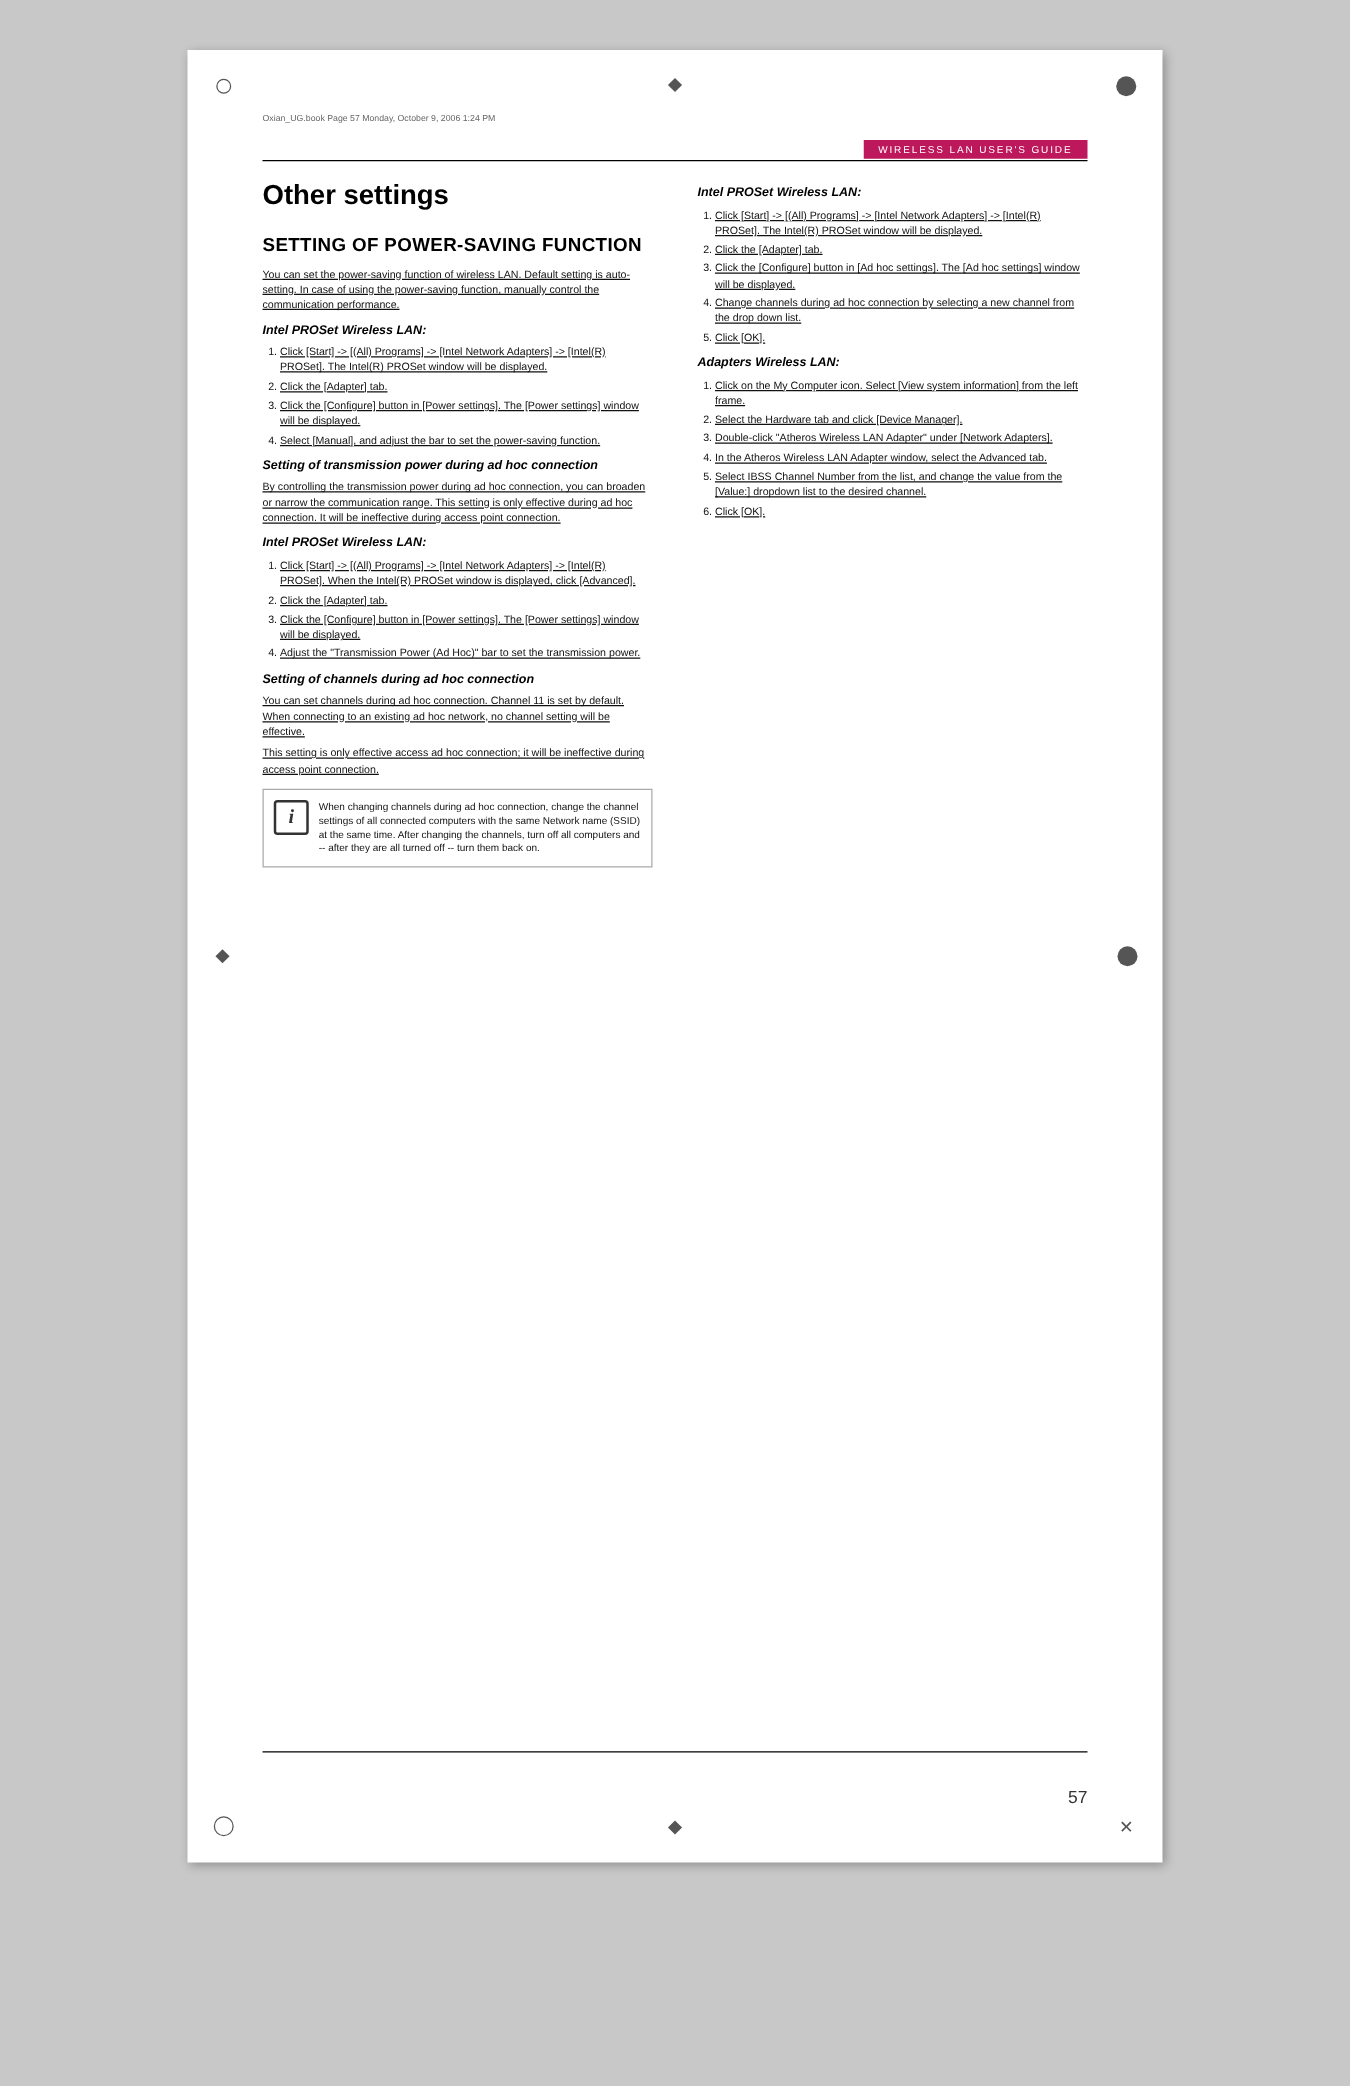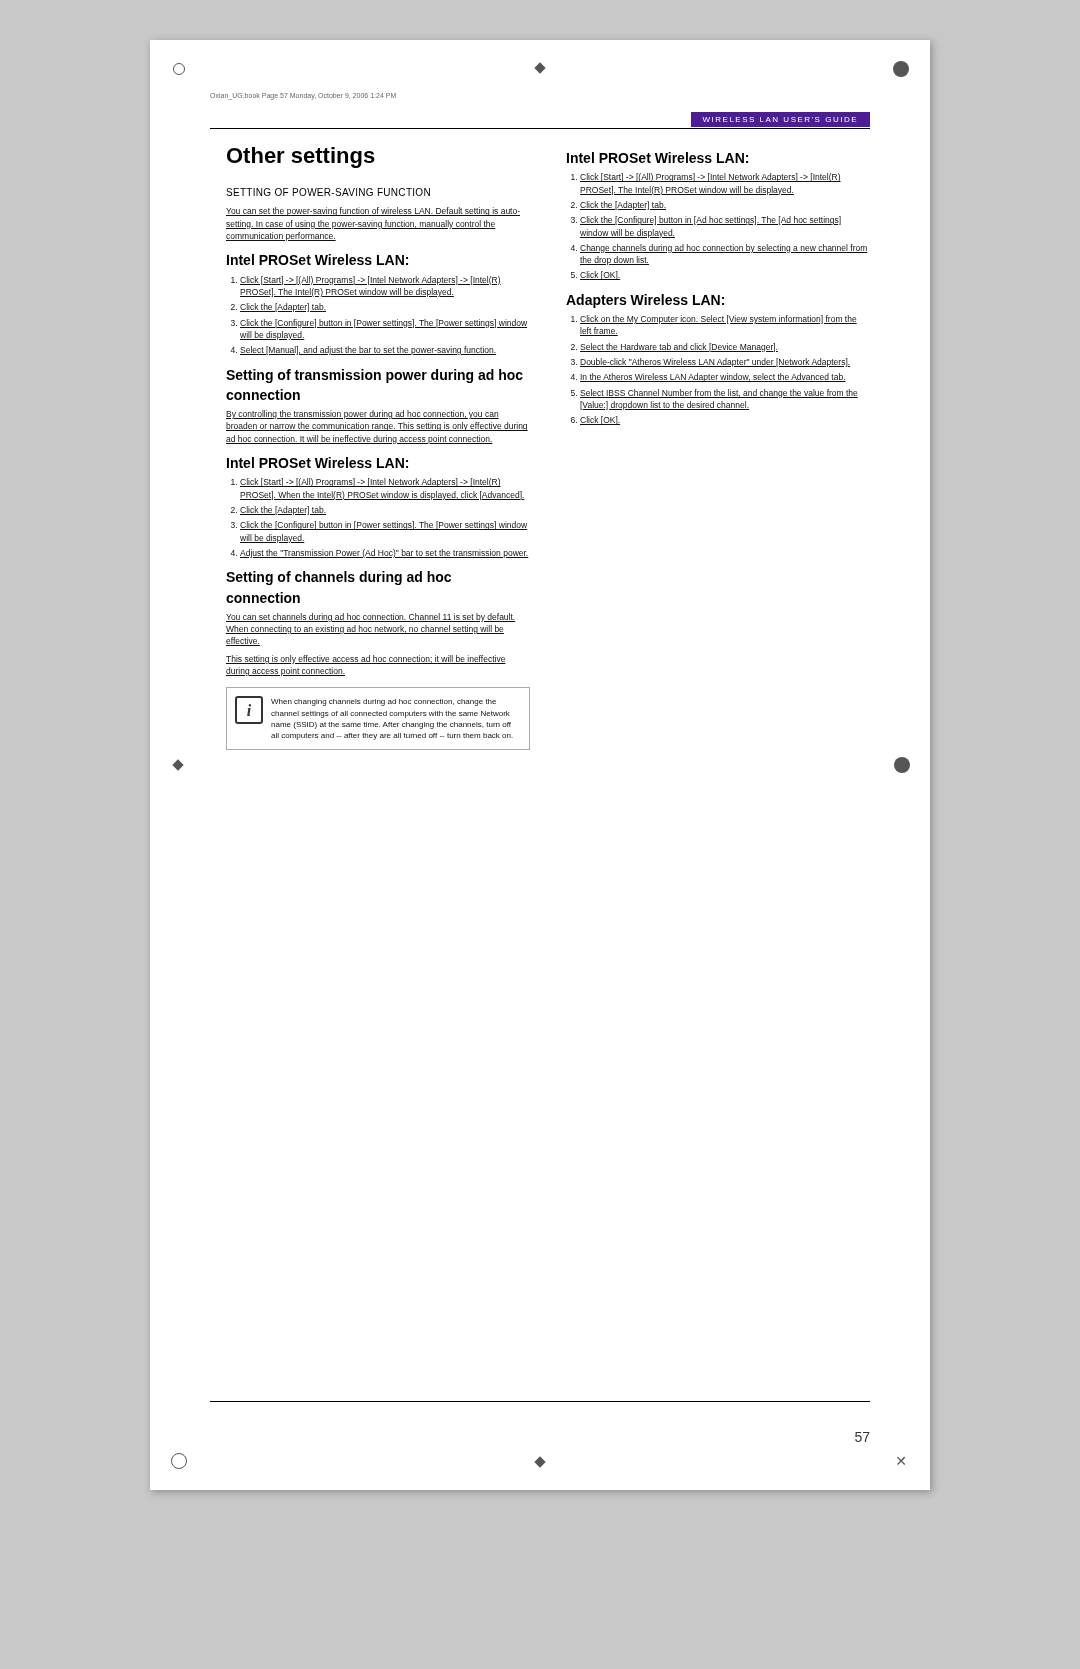--- a/index.html
+++ b/index.html
@@ -88,7 +88,7 @@
       position: absolute;
       top: 72px;
       right: 60px;
-      background: #4c1d95;
+      background: #be185d;
       color: #ffffff;
       font-size: 8px;
       font-family: Arial, sans-serif;

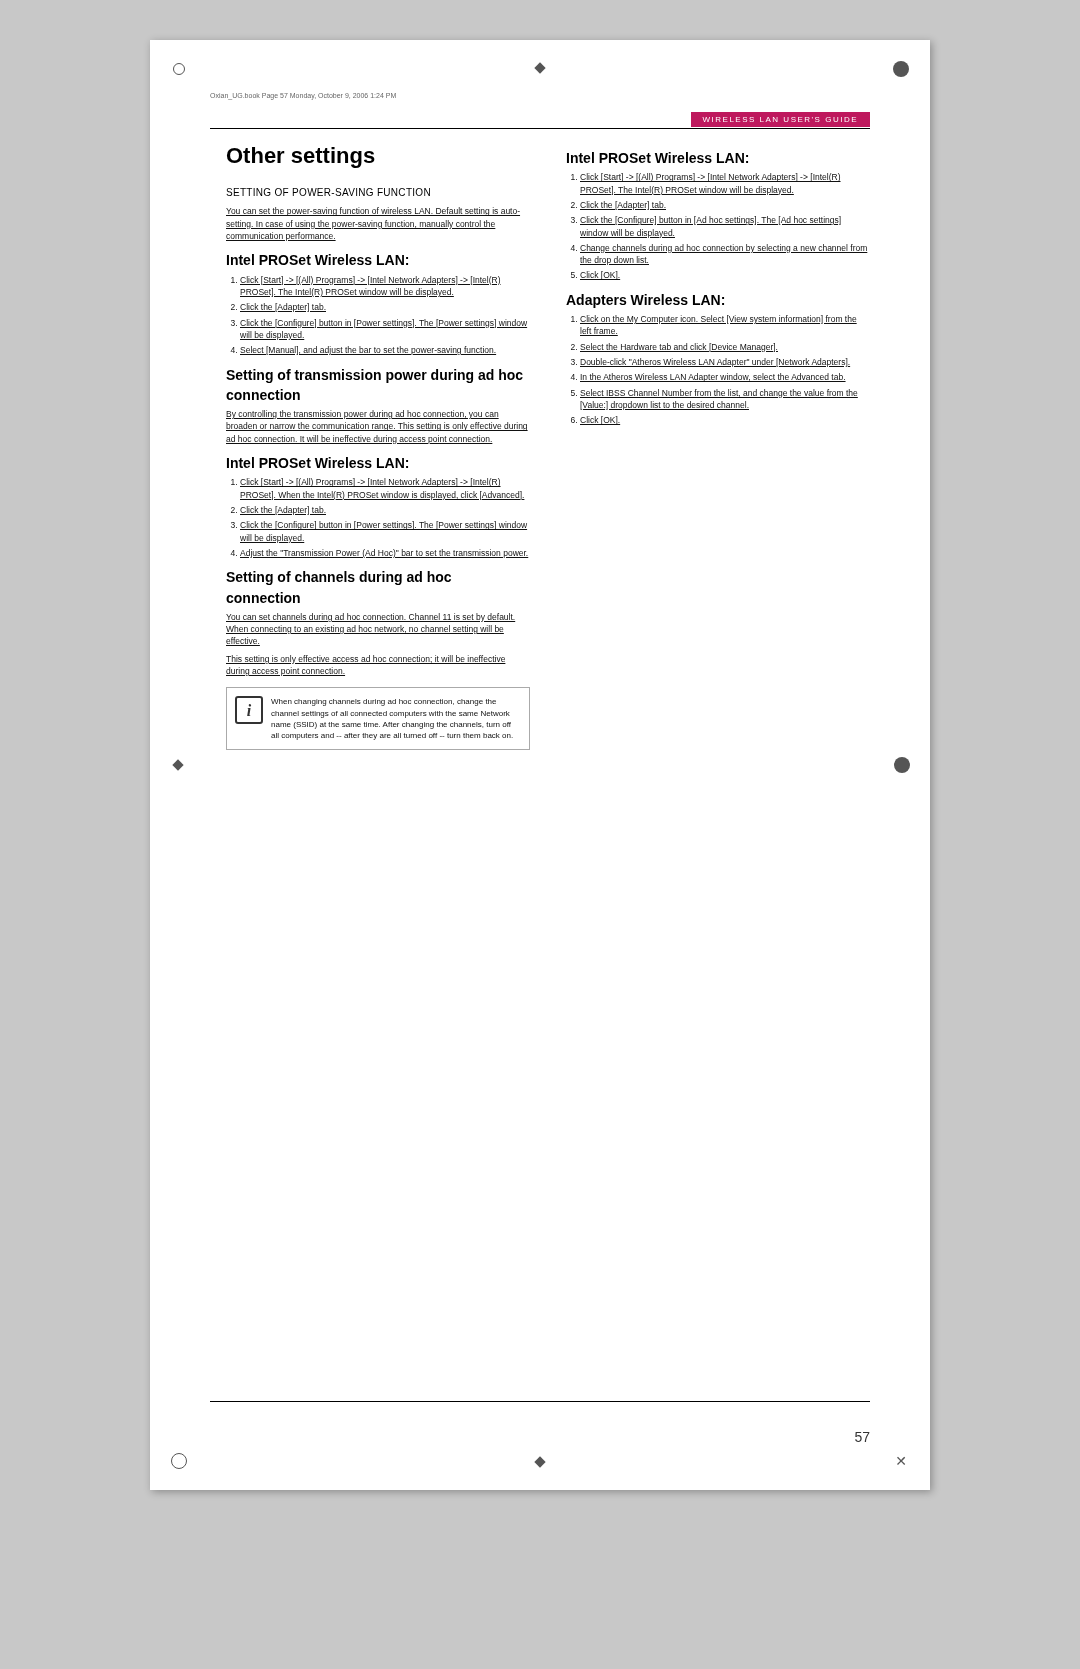--- a/index.html
+++ b/index.html
@@ -116,7 +116,6 @@
       bottom: 80px;
       display: flex;
       gap: 36px;
-      margin-left: 16px;
     }
 
     .left-col {

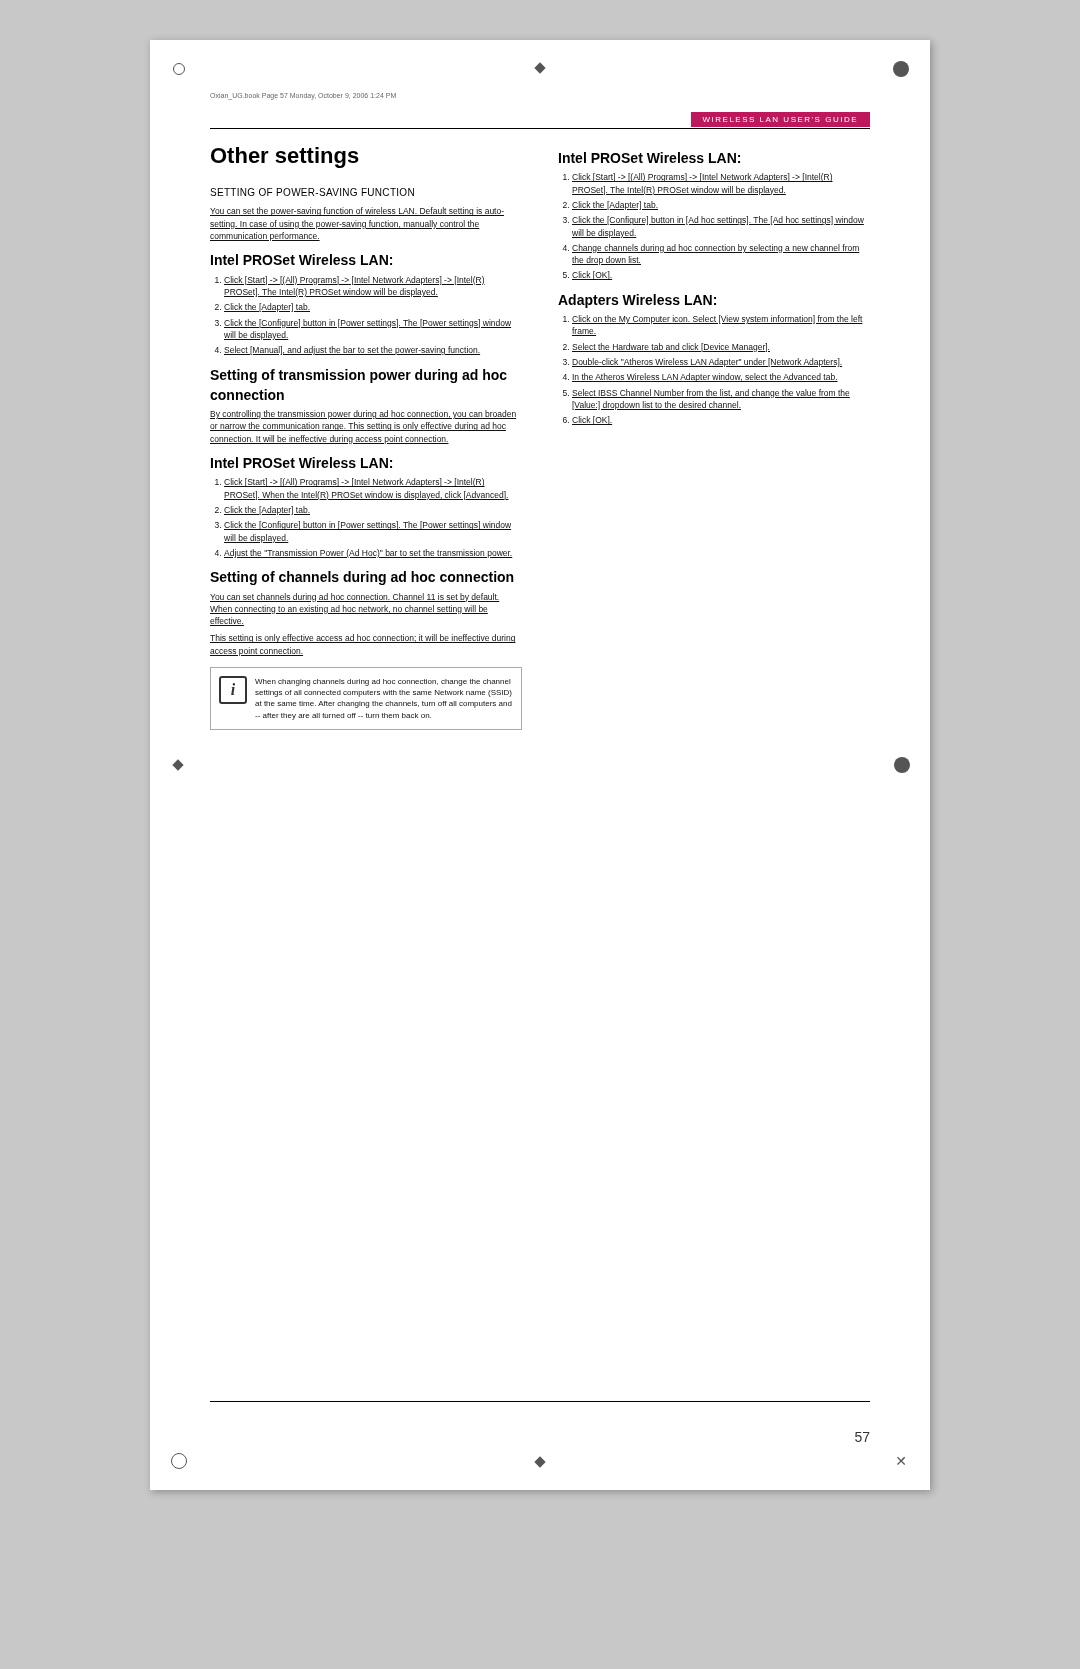--- a/index.html
+++ b/index.html
@@ -153,11 +153,12 @@
     }
 
     .subsection-heading {
-      font-size: 14px;
+      font-size: 10px;
       font-weight: bold;
       color: #000;
       margin-bottom: 3px;
       margin-top: 8px;
+      font-style: italic;
     }
 
     p {

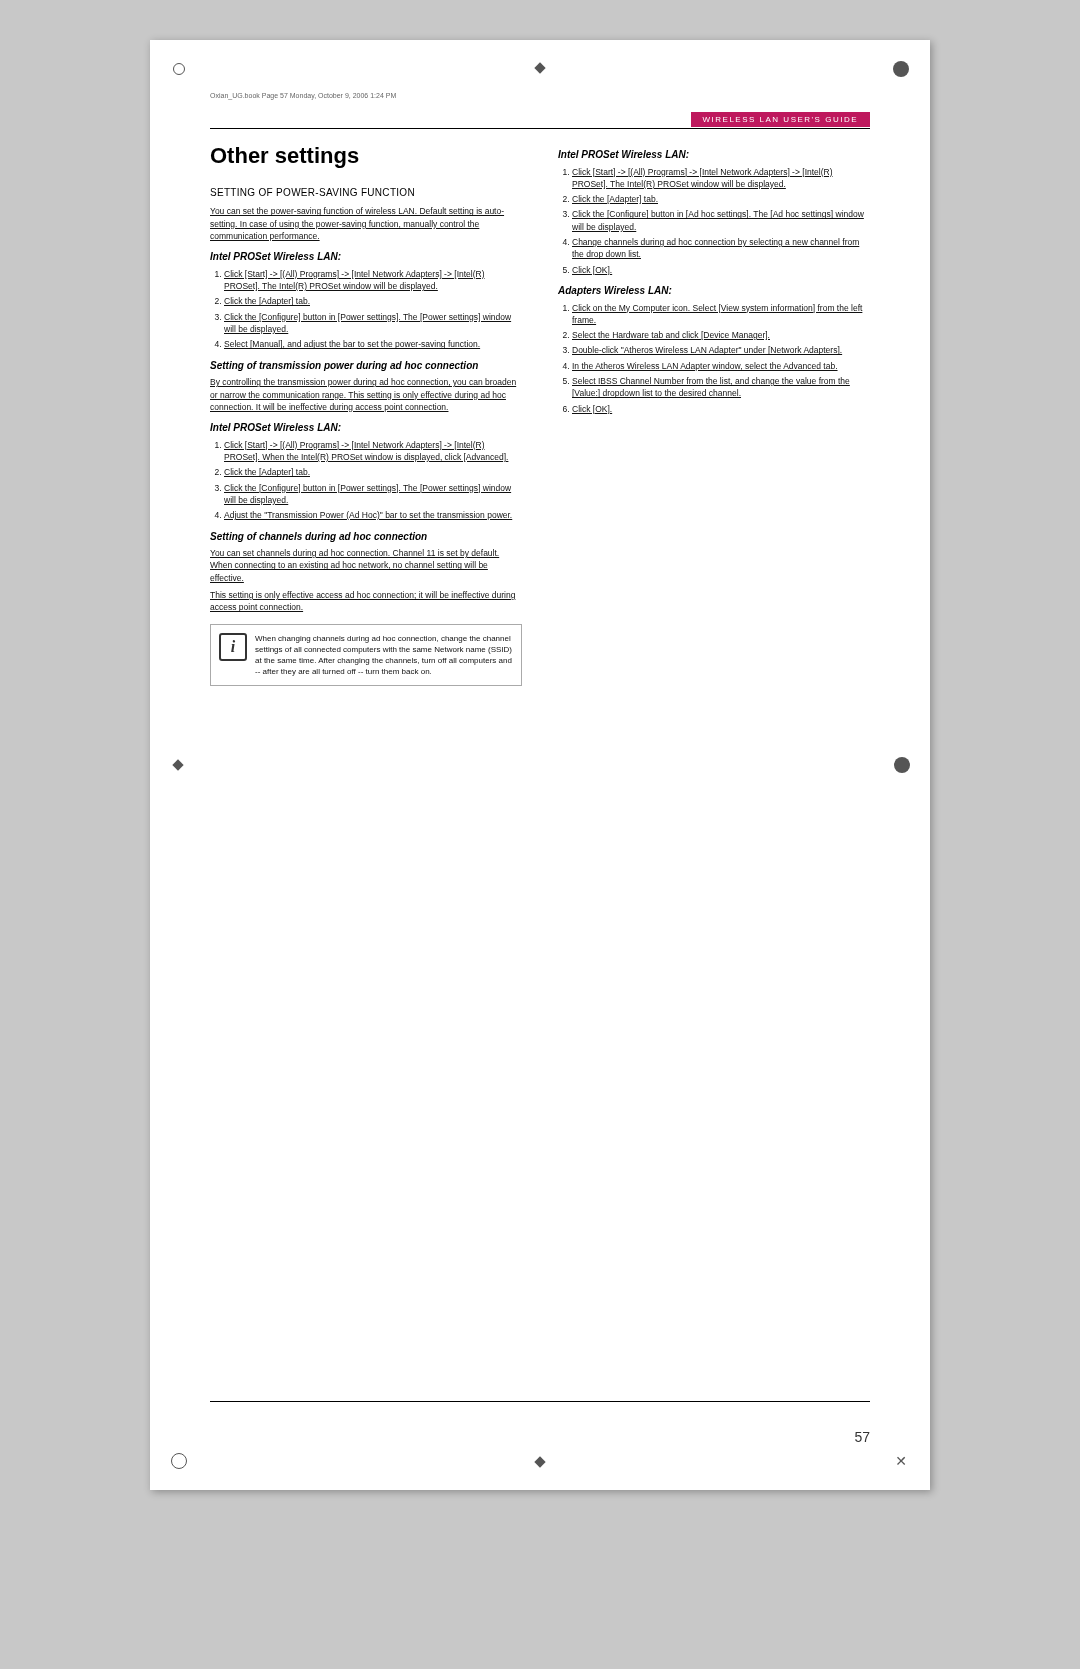--- a/index.html
+++ b/index.html
@@ -143,8 +143,8 @@
 
     
     .section-heading {
-      font-size: 10px;
-      font-weight: normal;
+      font-size: 15px;
+      font-weight: bold;
       color: #000;
       text-transform: uppercase;
       letter-spacing: 0.3px;

